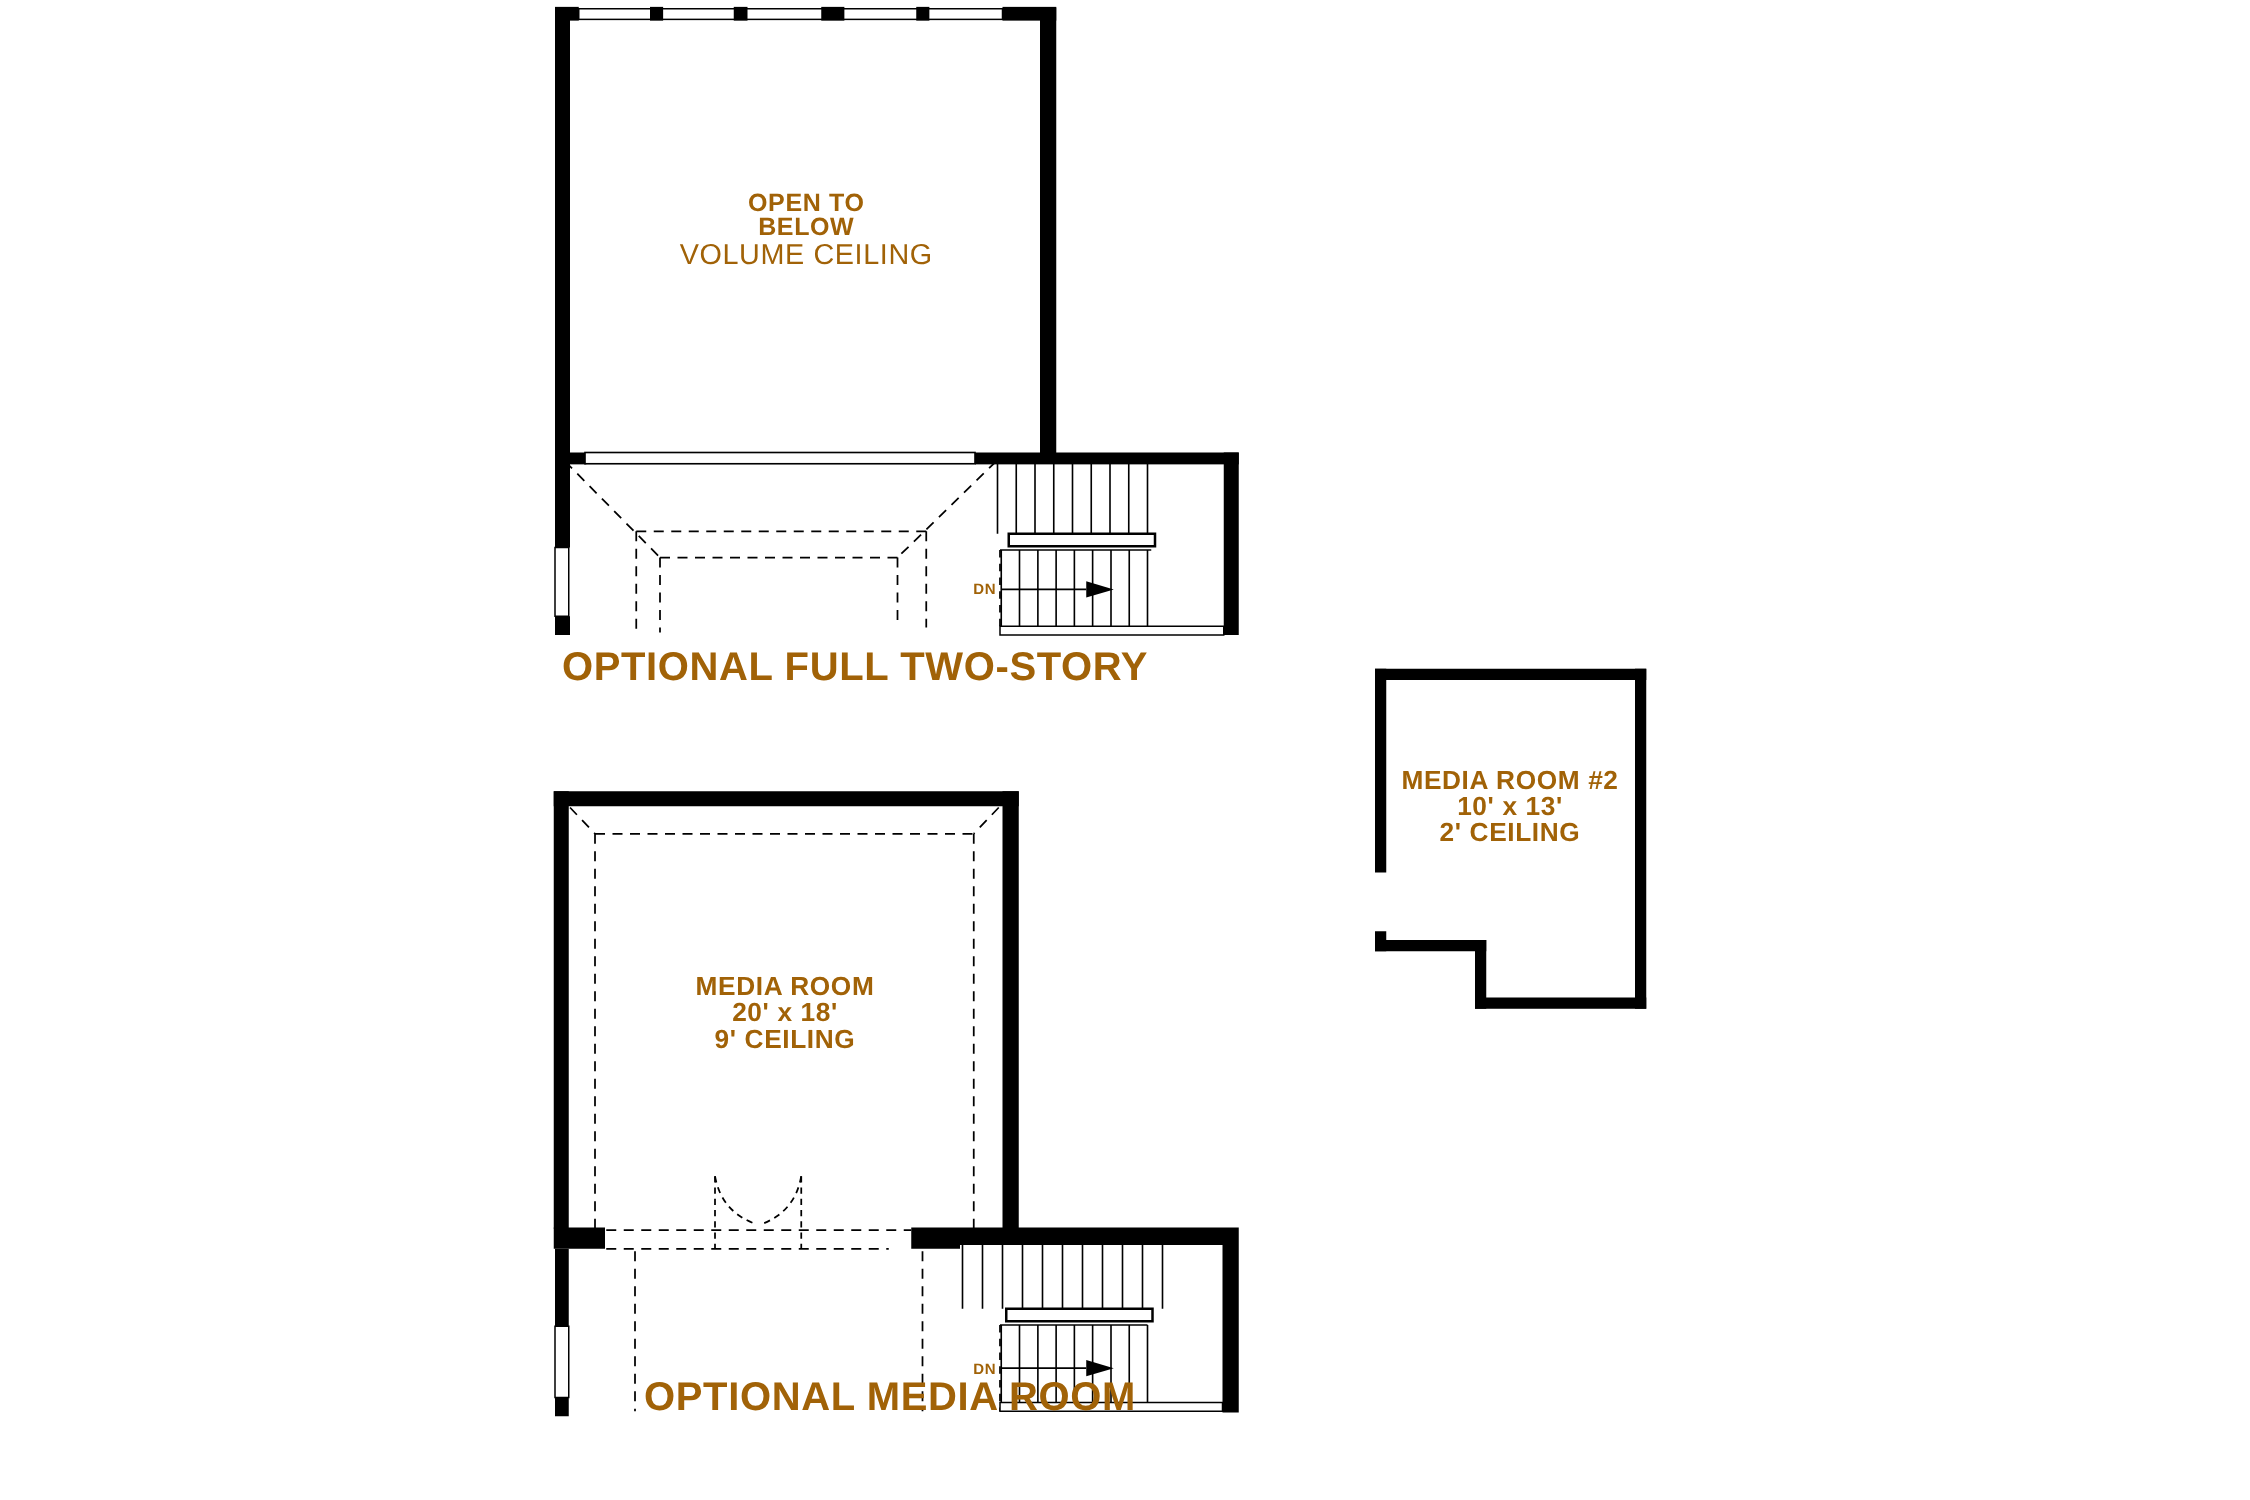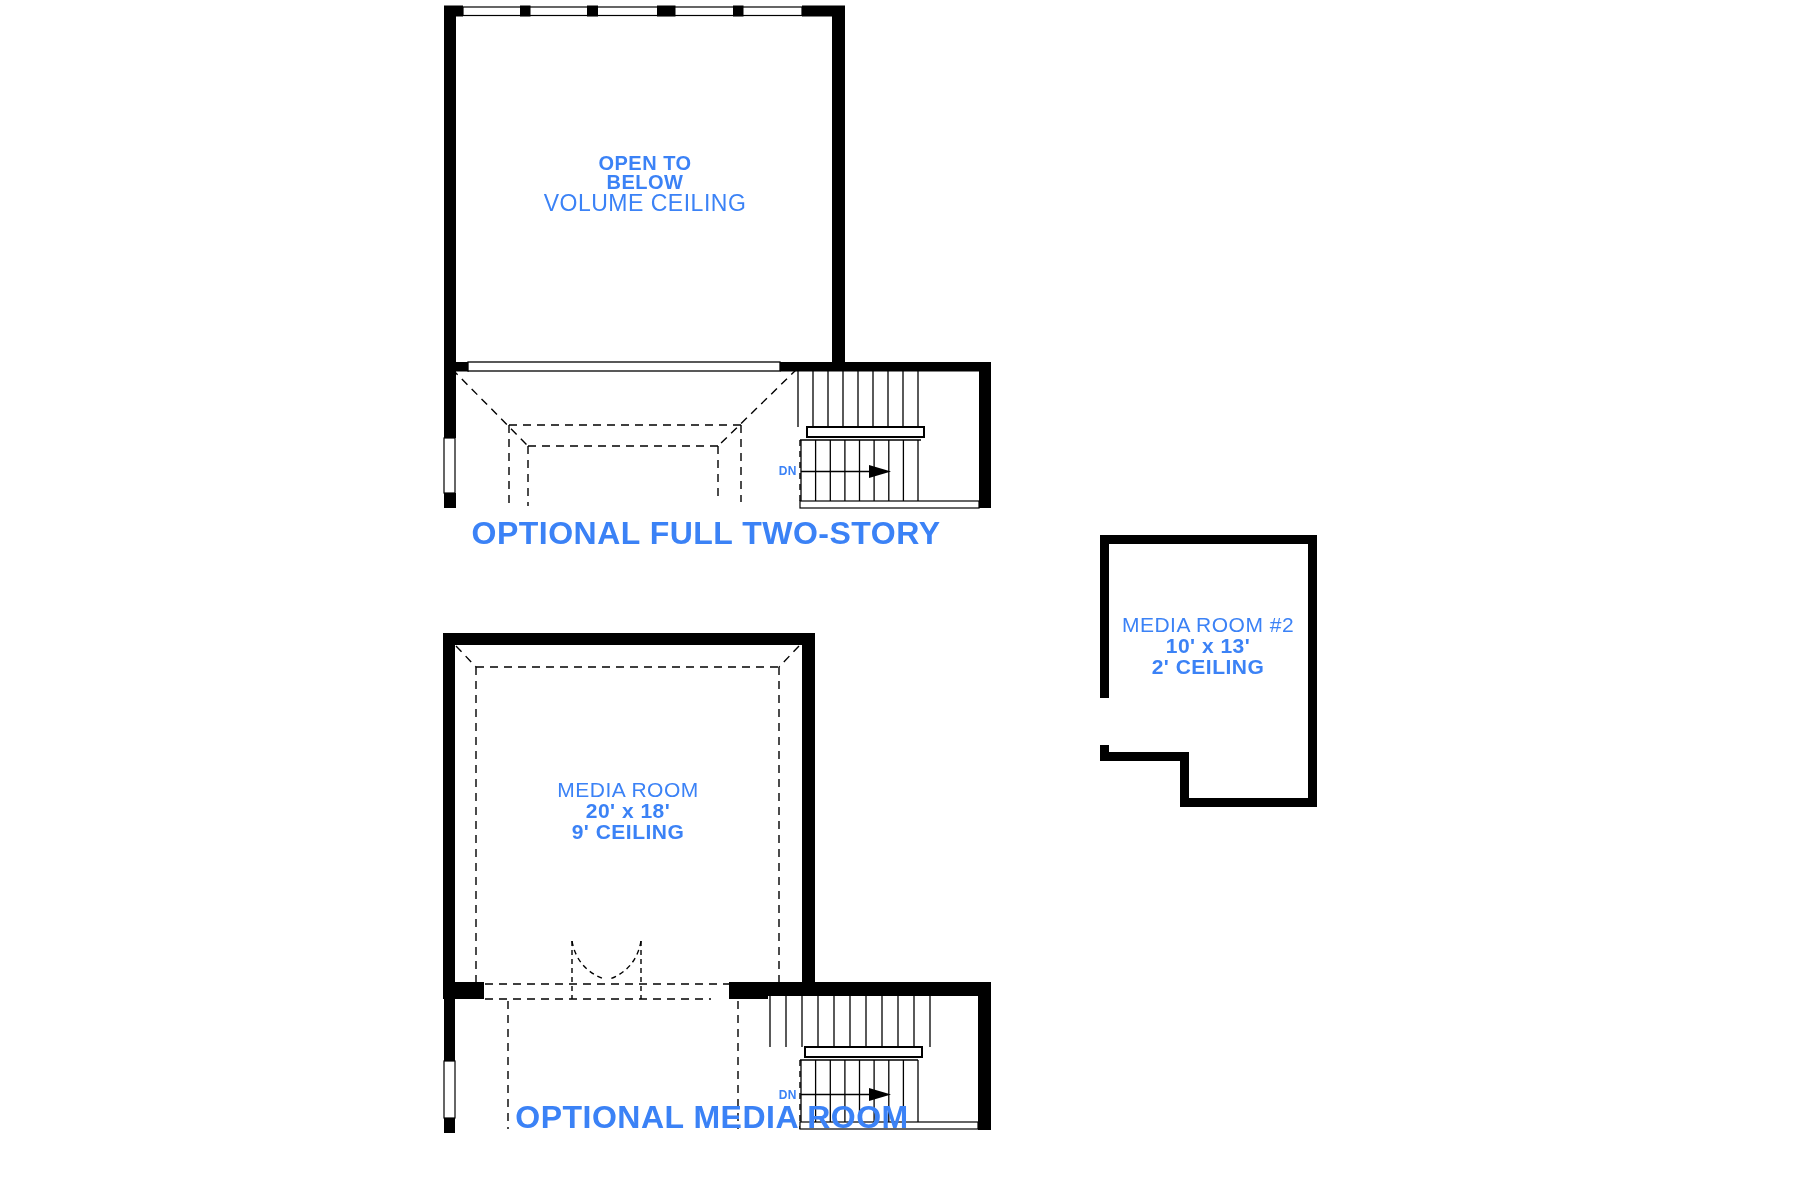--- a/index.html
+++ b/index.html
@@ -5,7 +5,7 @@
   html,body{margin:0;padding:0;background:#ffffff;}
   .page{
     position:relative;width:1800px;height:1200px;background:#ffffff;
-    font-family:"Liberation Sans", sans-serif;color:#3b82f6;overflow:hidden;
+    font-family:"Liberation Sans", sans-serif;color:#a16207;overflow:hidden;
   }
   .page svg{position:absolute;left:0;top:0;}
   .txt{position:absolute;transform:translateX(-50%);text-align:center;white-space:nowrap;}

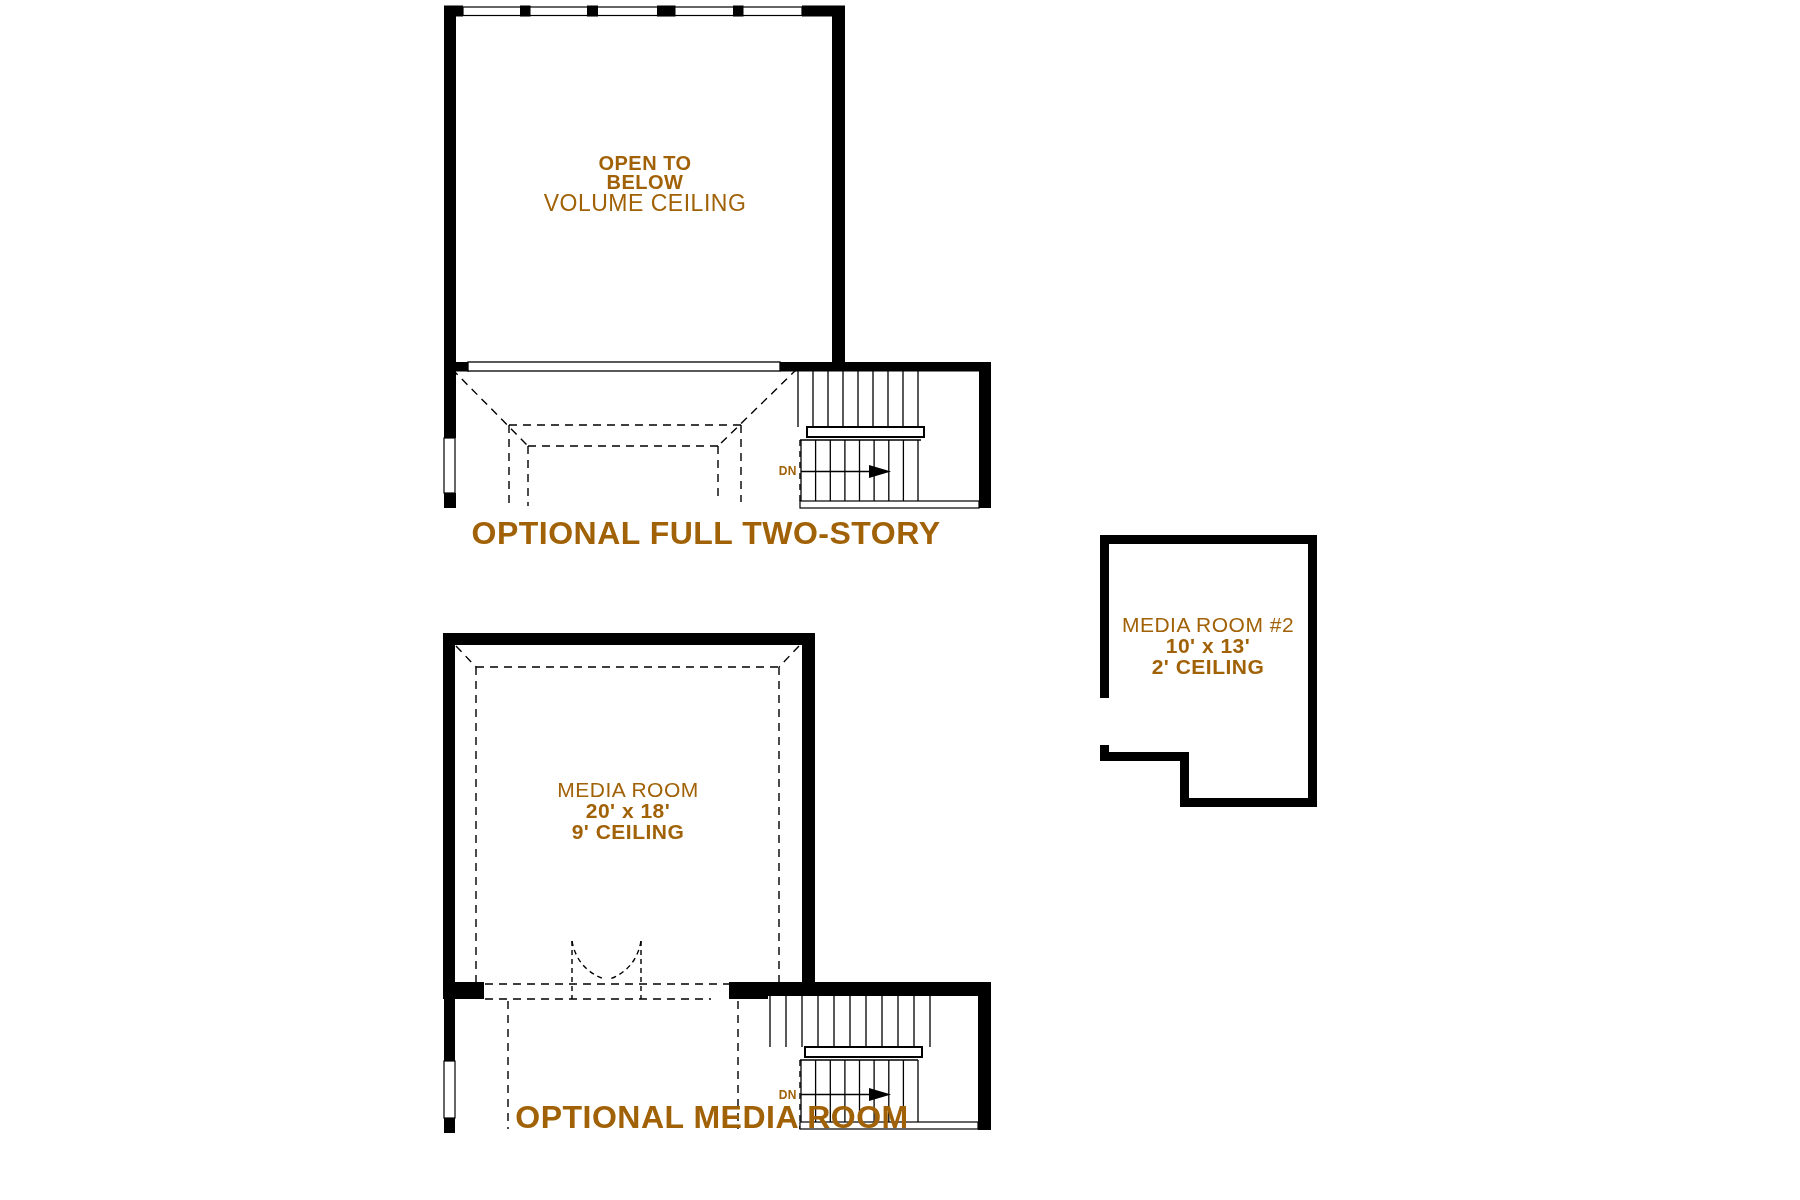--- a/index.html
+++ b/index.html
@@ -177,7 +177,7 @@
     <div class="room-sub-lg">VOLUME CEILING</div>
   </div>
 
-  <div class="txt" style="left:706px;top:516px;">
+  <div class="txt" style="left:684px;top:516px;">
     <div class="caption">OPTIONAL FULL TWO-STORY</div>
   </div>
 

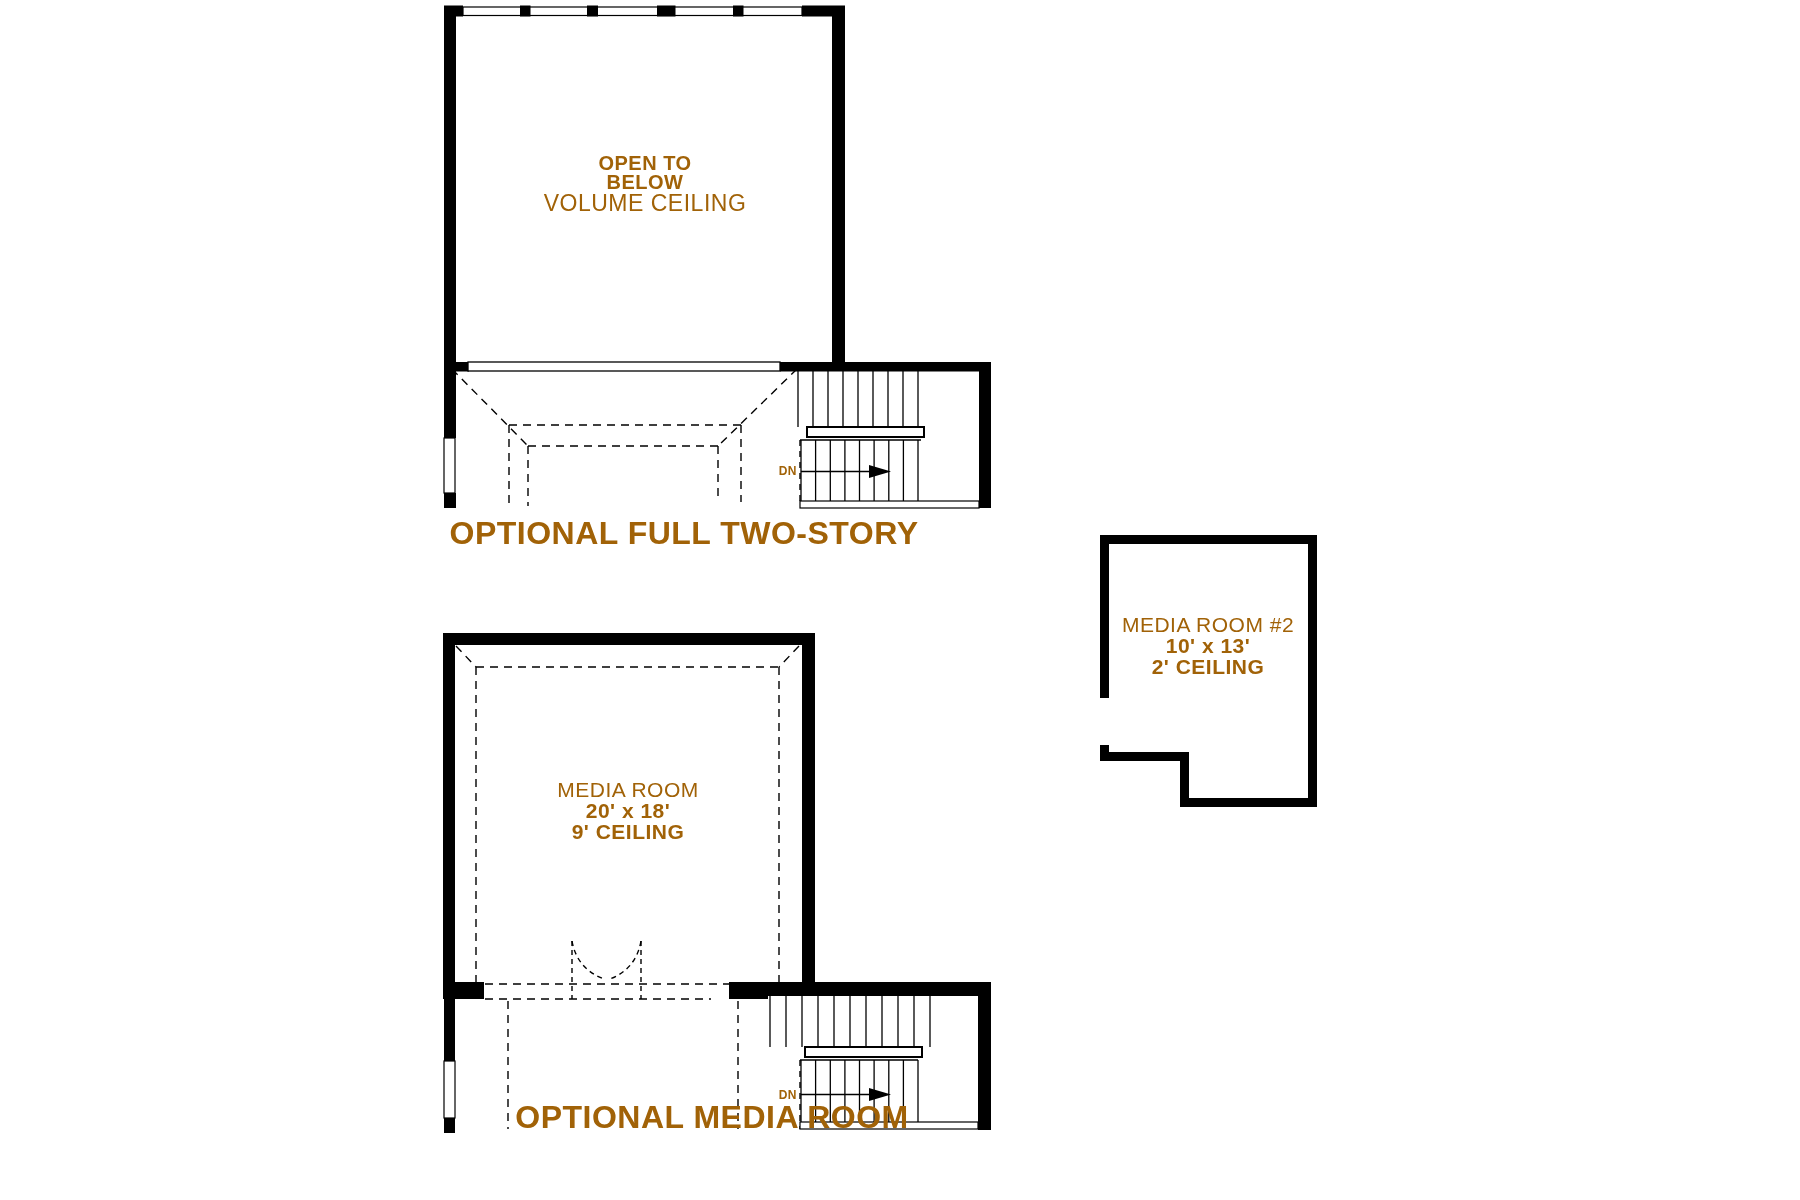--- a/index.html
+++ b/index.html
@@ -9,7 +9,7 @@
   }
   .page svg{position:absolute;left:0;top:0;}
   .txt{position:absolute;transform:translateX(-50%);text-align:center;white-space:nowrap;}
-  .room-name{font-weight:normal;font-size:21px;line-height:21px;letter-spacing:.5px;}
+  .room-name{font-weight:bold;font-size:21px;line-height:21px;letter-spacing:.5px;}
   .room-name-sm{font-weight:bold;font-size:20px;line-height:19px;letter-spacing:.5px;}
   .room-sub{font-weight:bold;font-size:21px;line-height:21px;letter-spacing:.5px;}
   .room-sub-lg{font-weight:normal;font-size:23px;line-height:23px;letter-spacing:.5px;}

